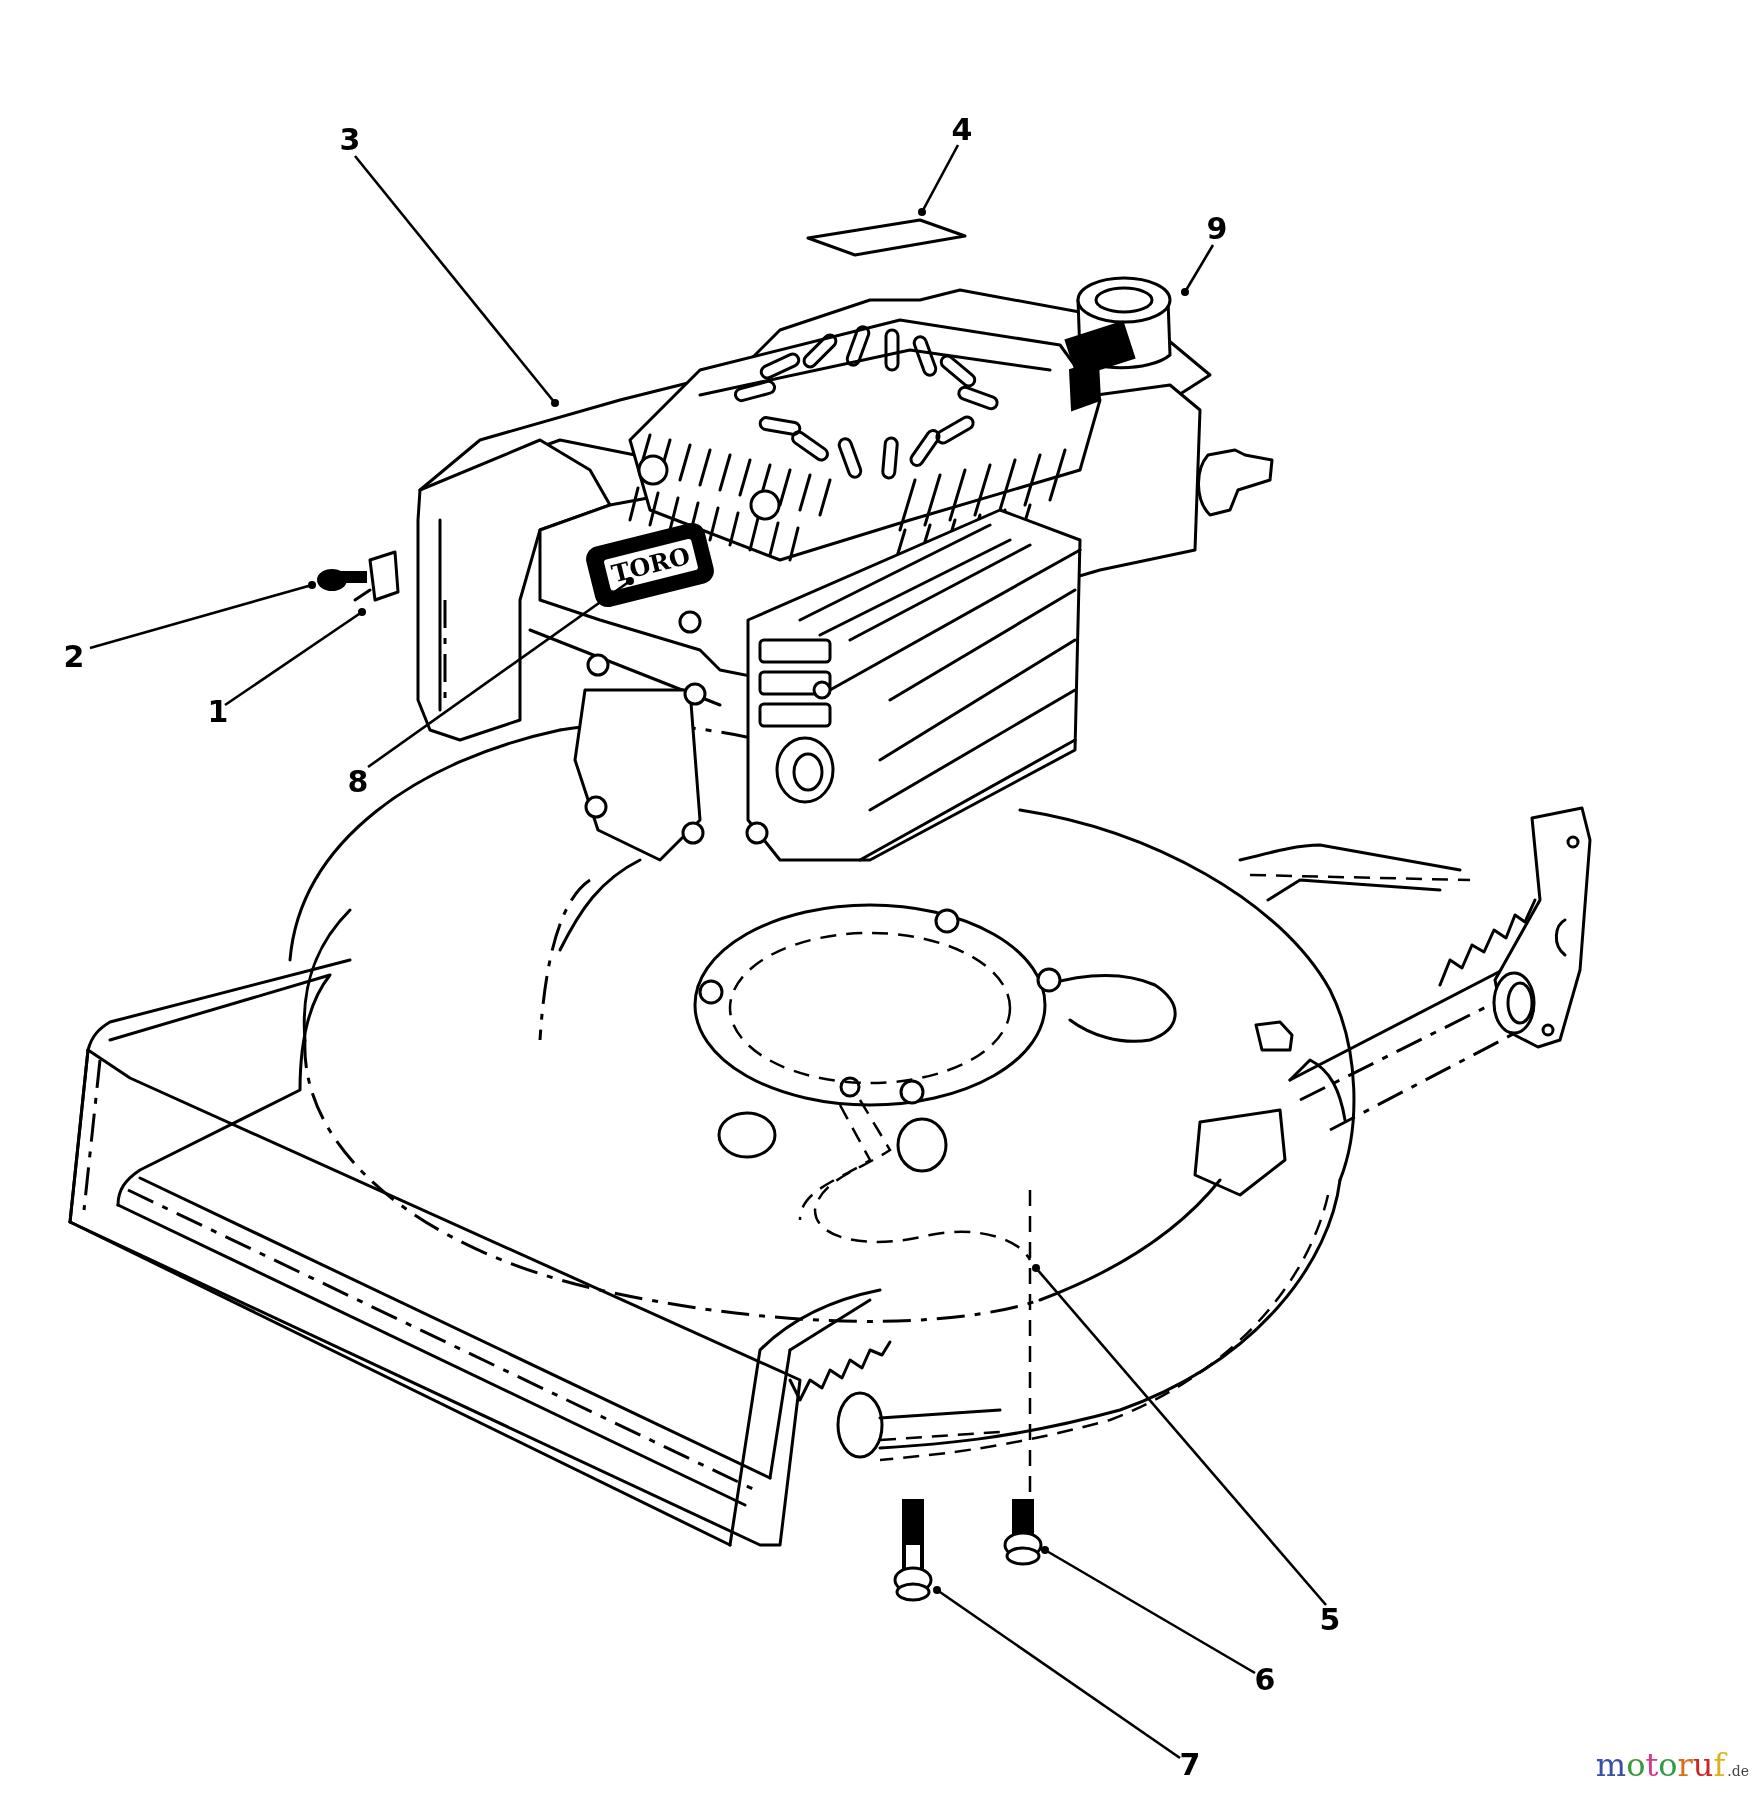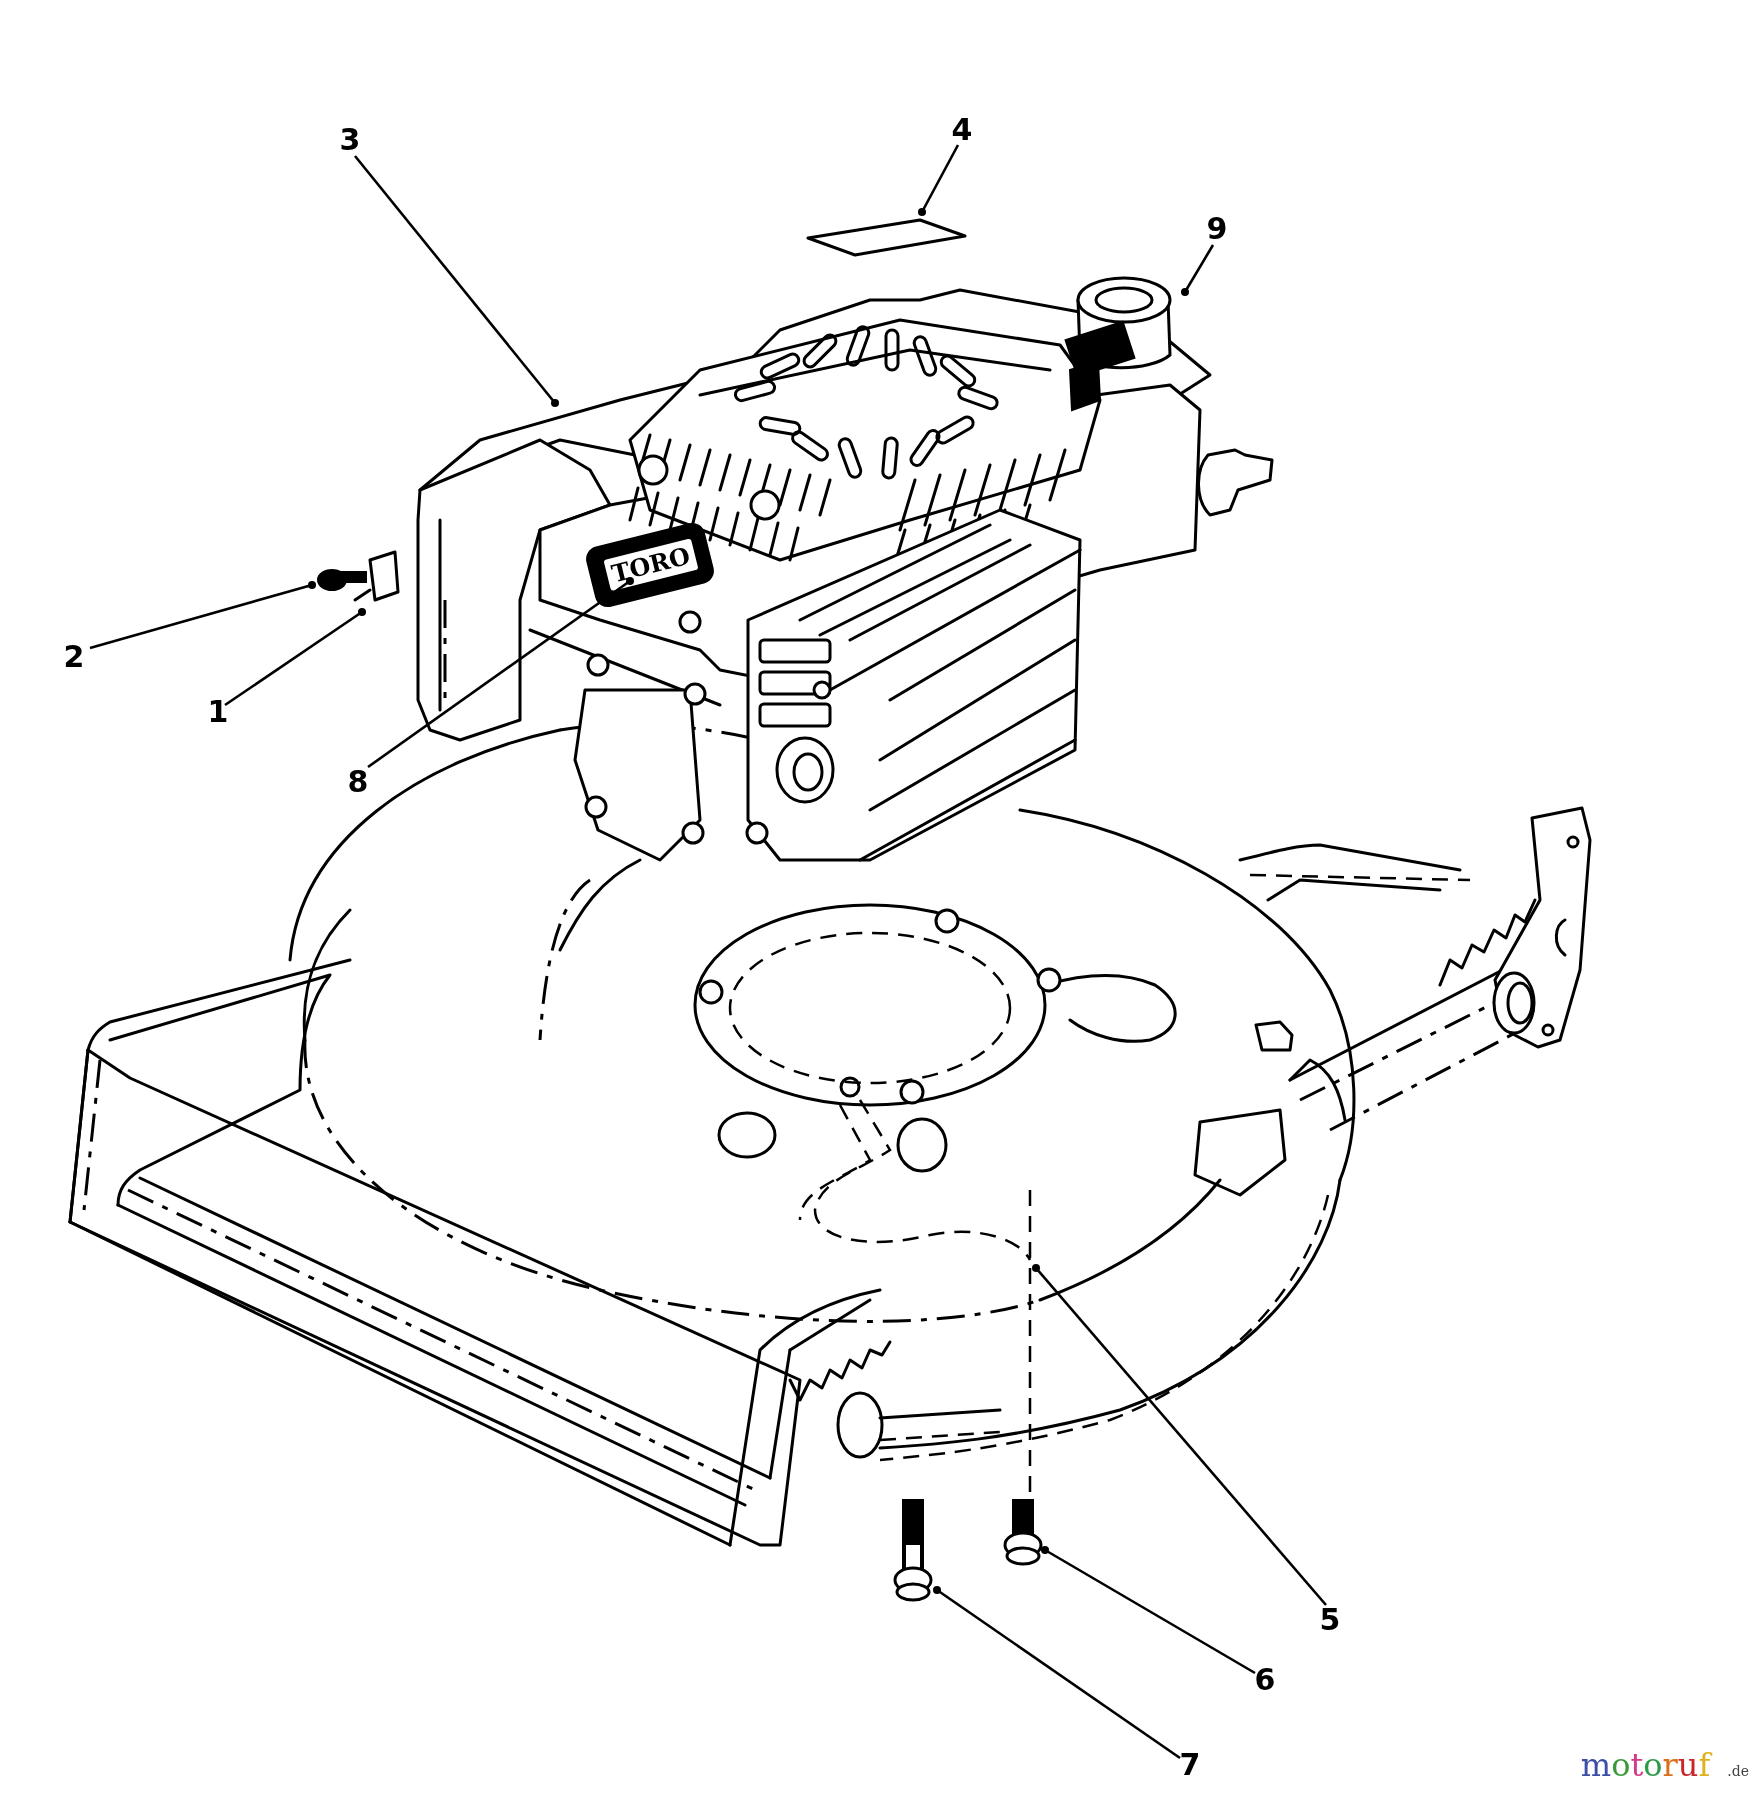--- a/index.html
+++ b/index.html
@@ -18,7 +18,7 @@
     .watermark { position: absolute; right: 12px; bottom: 16px; font-family: "DejaVu Serif", serif;
                  font-size: 32px; letter-spacing: 0px; }
     .watermark span { display: inline-block; }
-    .watermark .tld { font-size: 14px; color: #444; margin-left: 17px; }
+    .watermark .tld { font-size: 14px; color: #444; margin-left: 2px; }
   </style>
 </head>
 <body>

